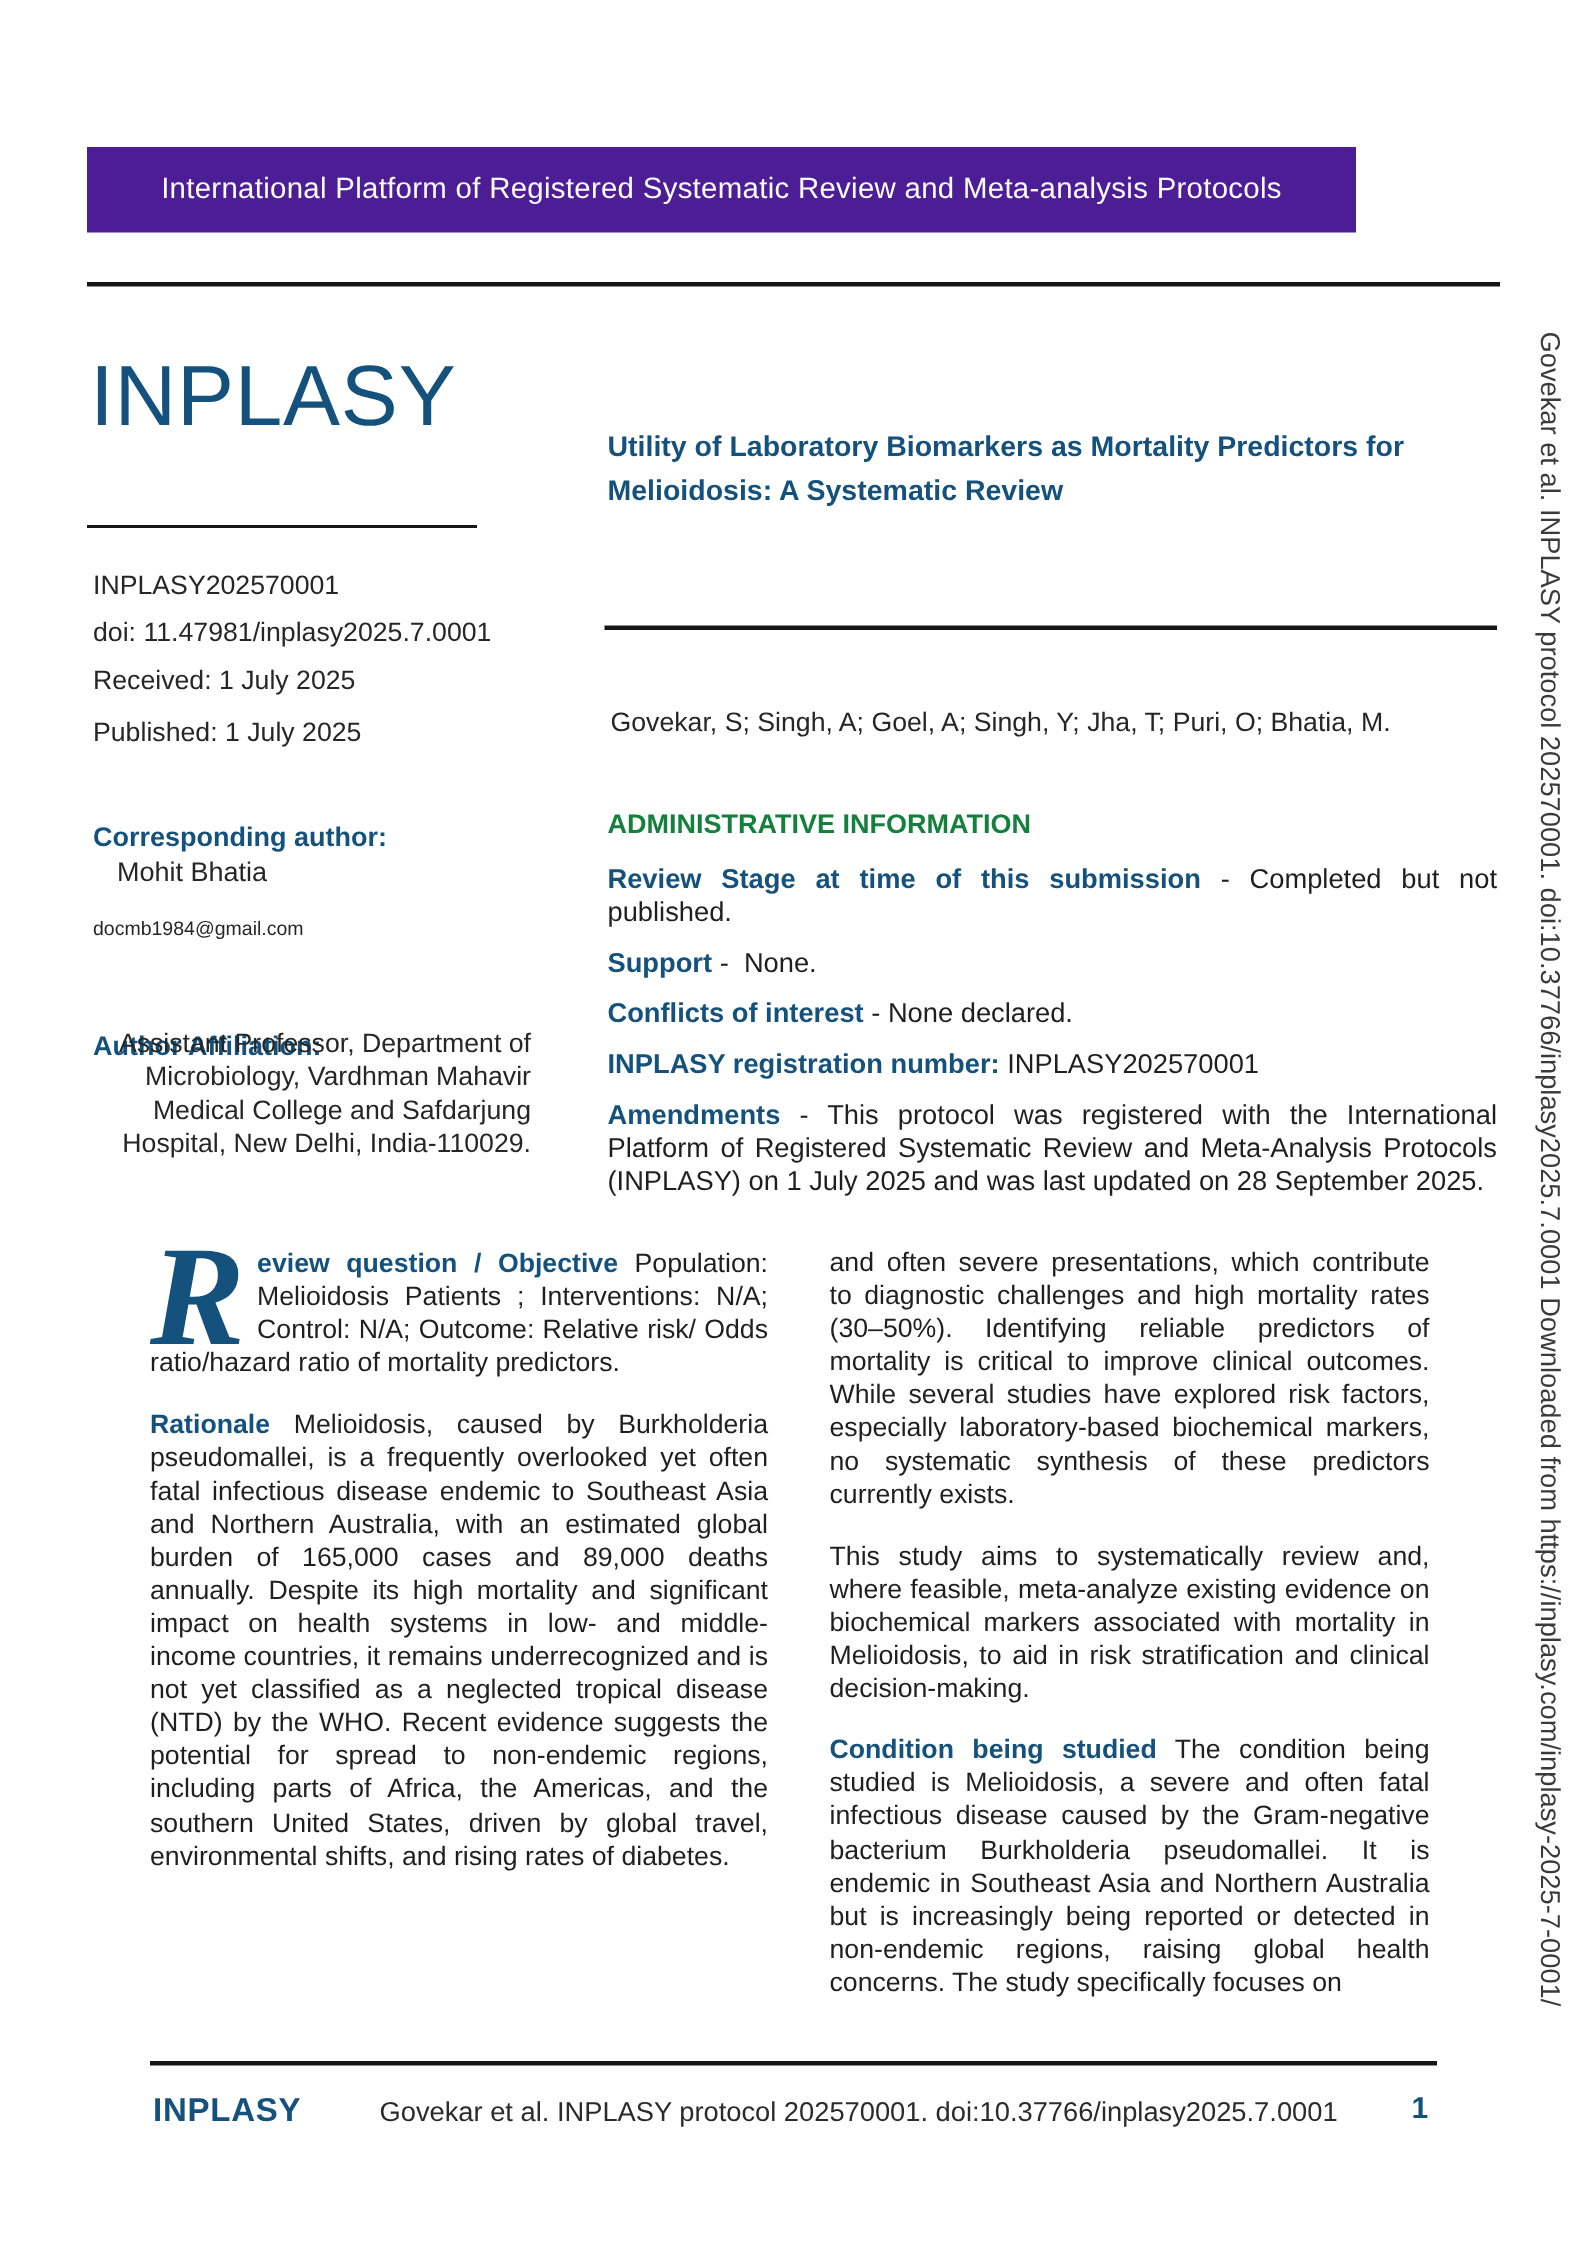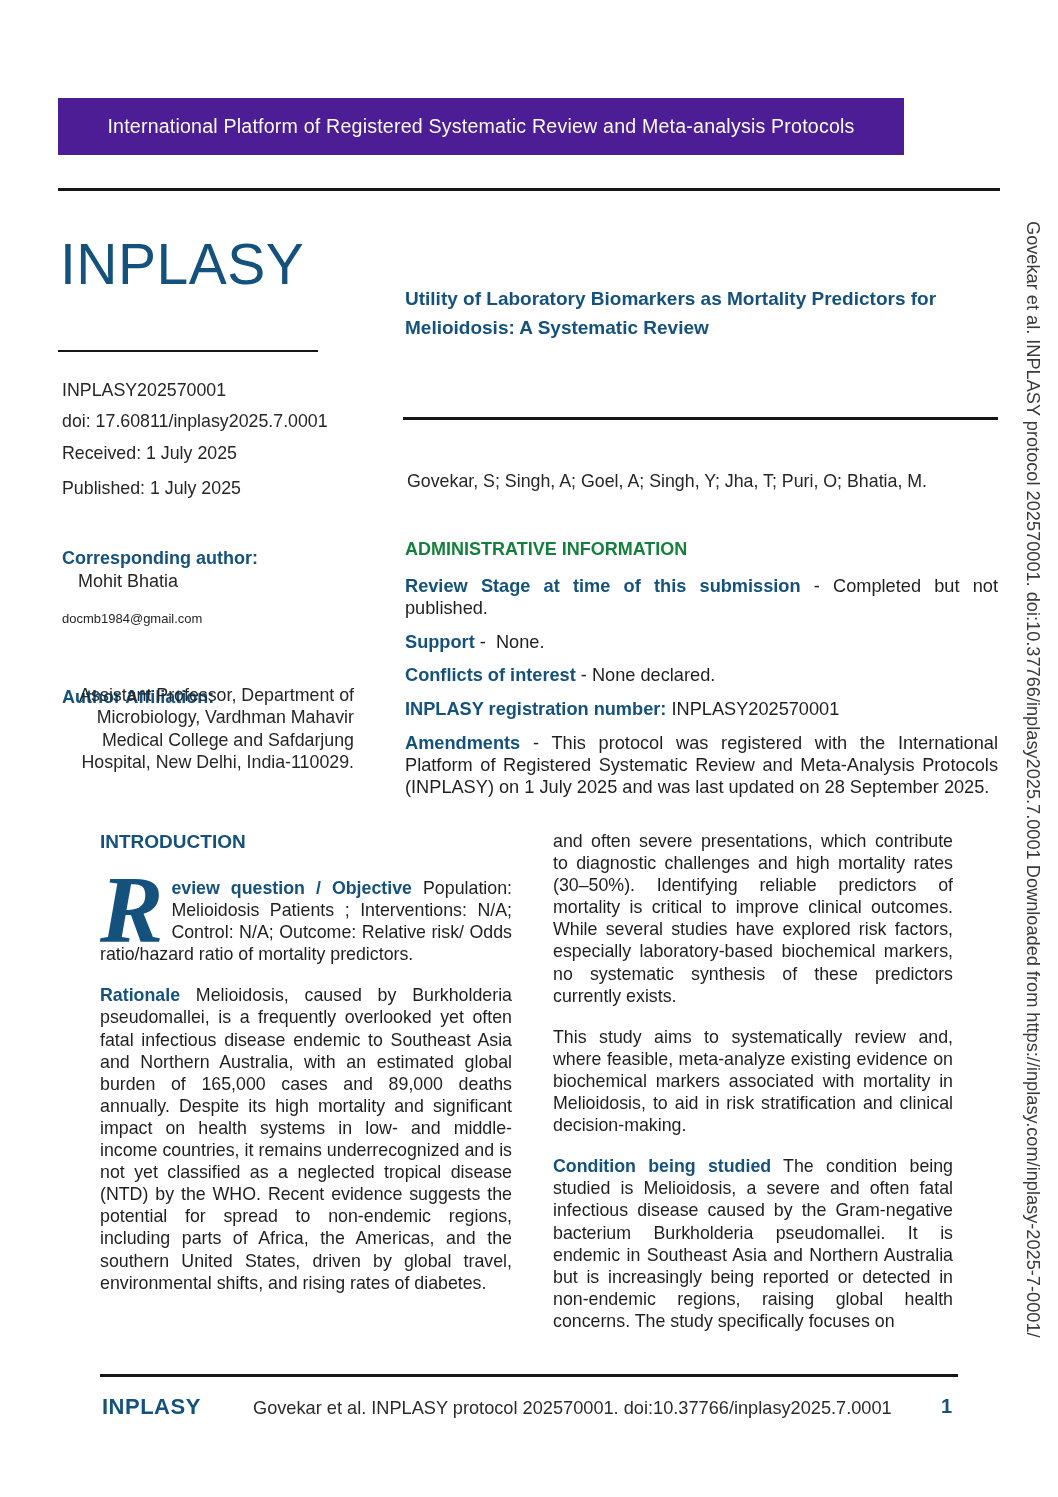--- a/index.html
+++ b/index.html
@@ -88,7 +88,7 @@
   <div class="logo-main">INPLASY</div>
   <div class="rule rule-left"></div>
   <div class="meta meta-1">INPLASY202570001</div>
-  <div class="meta meta-2">doi: 17.60811/inplasy2025.7.0001</div>
+  <div class="meta meta-2">doi: 11.47981/inplasy2025.7.0001</div>
   <div class="meta meta-3">Received: 1 July 2025</div>
   <div class="meta meta-4">Published: 1 July 2025</div>
 

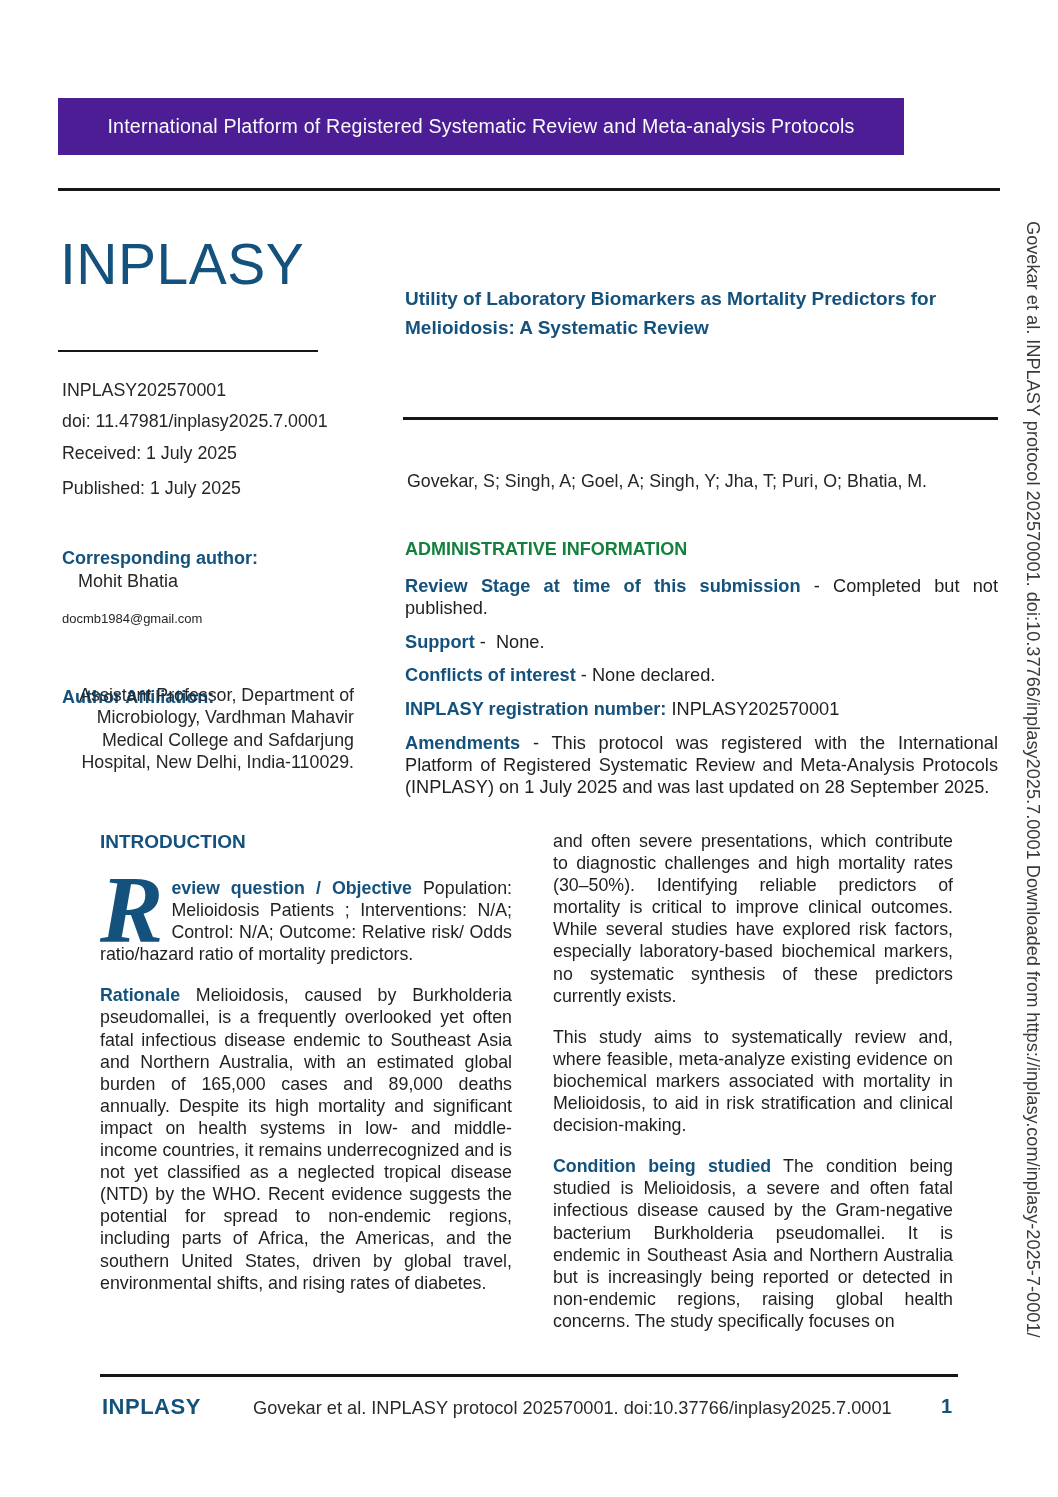--- a/index.html
+++ b/index.html
@@ -113,7 +113,6 @@
   </div>
 
   <div class="intro-col intro-left">
-    <div class="intro-heading">INTRODUCTION</div>
     <p class="body-p"><span class="dropcap">R</span><span class="lead">eview question / Objective</span><span> Population: Melioidosis Patients ; Interventions: N/A; Control: N/A; Outcome: Relative risk/ Odds ratio/hazard ratio of mortality predictors.</span></p>
     <p class="body-p"><span class="lead">Rationale</span><span> Melioidosis, caused by Burkholderia pseudomallei, is a frequently overlooked yet often fatal infectious disease endemic to Southeast Asia and Northern Australia, with an estimated global burden of 165,000 cases and 89,000 deaths annually. Despite its high mortality and significant impact on health systems in low- and middle-income countries, it remains underrecognized and is not yet classified as a neglected tropical disease (NTD) by the WHO. Recent evidence suggests the potential for spread to non-endemic regions, including parts of Africa, the Americas, and the southern United States, driven by global travel, environmental shifts, and rising rates of diabetes.</span></p>
   </div>

